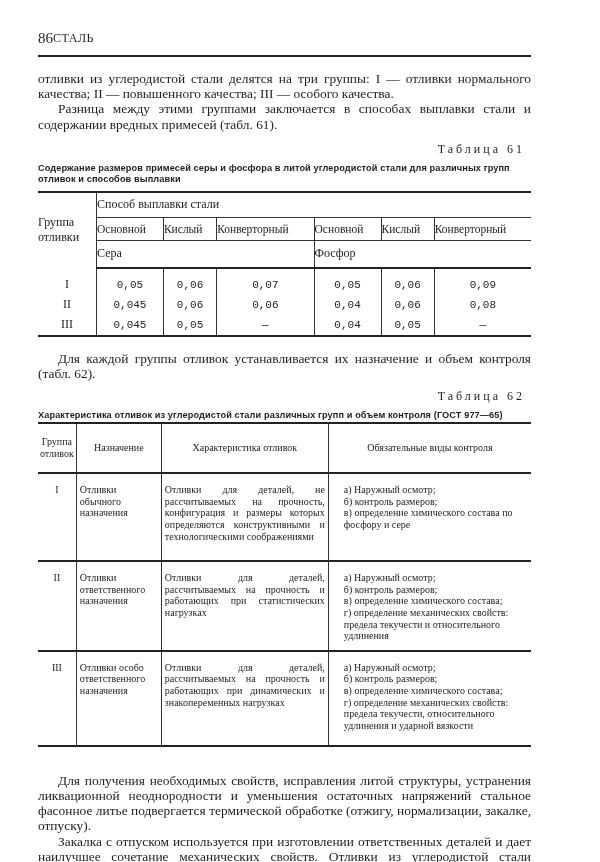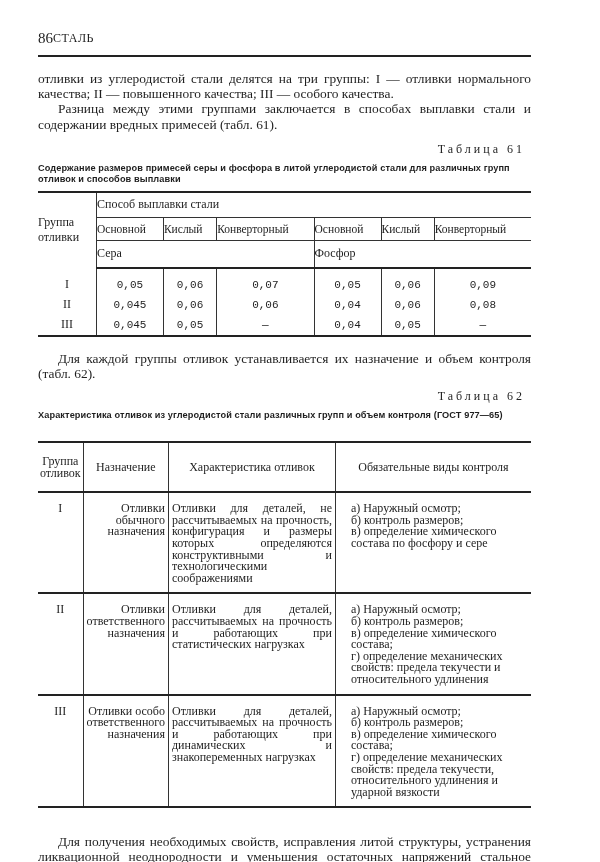--- a/index.html
+++ b/index.html
@@ -56,7 +56,7 @@
   table.t61 tbody tr:first-child td { padding-top: 6px; }
 
   
-  table.t62 { margin-top: 20px; border-top: 2px solid #222; border-bottom: 2px solid #222; font-size: 12px; }
+  table.t62 { margin-top: 1px; border-top: 2px solid #222; border-bottom: 2px solid #222; font-size: 10px; }
   table.t62 th {
     font-weight: normal; text-align: center; padding: 3px 2px;
     border-right: 1px solid #333; border-bottom: 2px solid #222;

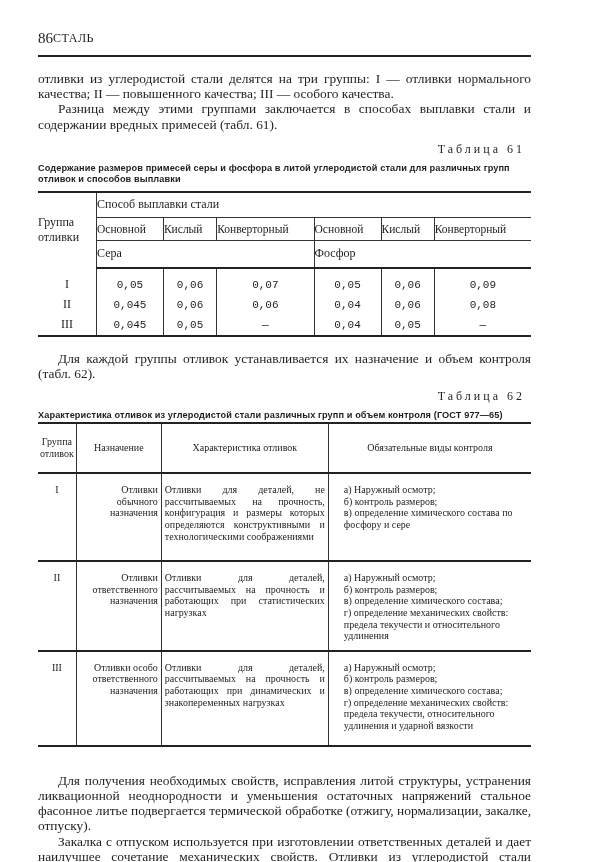--- a/index.html
+++ b/index.html
@@ -71,7 +71,7 @@
   table.t62 tbody tr { border-bottom: 2px solid #222; }
   table.t62 tbody tr:last-child { border-bottom: none; }
   table.t62 td.grp { text-align: center; width: 30px; padding-top: 10px; }
-  table.t62 td.purpose { text-align: right; width: 78px; }
+  table.t62 td.purpose { text-align: left; width: 78px; }
   table.t62 td.chars { width: 160px; text-align: justify; }
   table.t62 td.controls { padding-left: 3px; }
   .ctrl-line { display: block; padding-left: 12px; }

